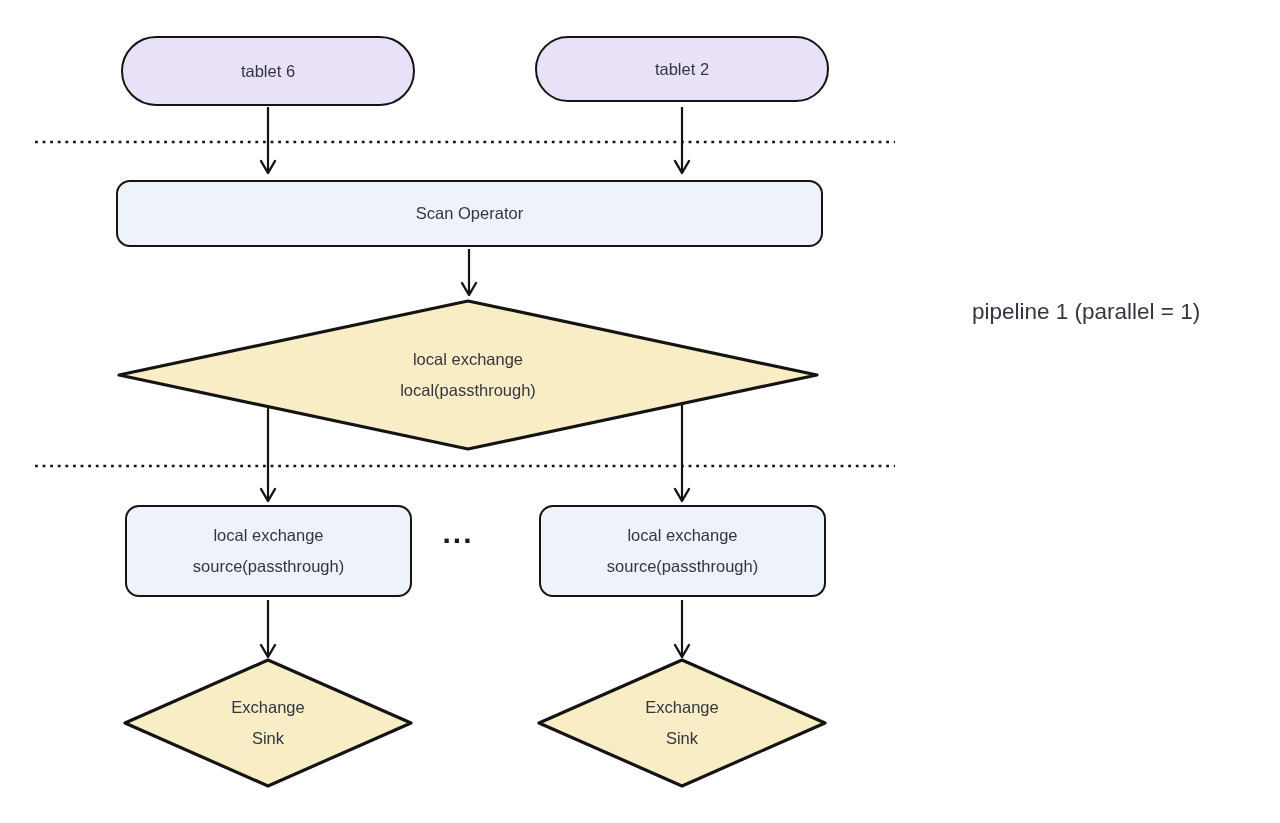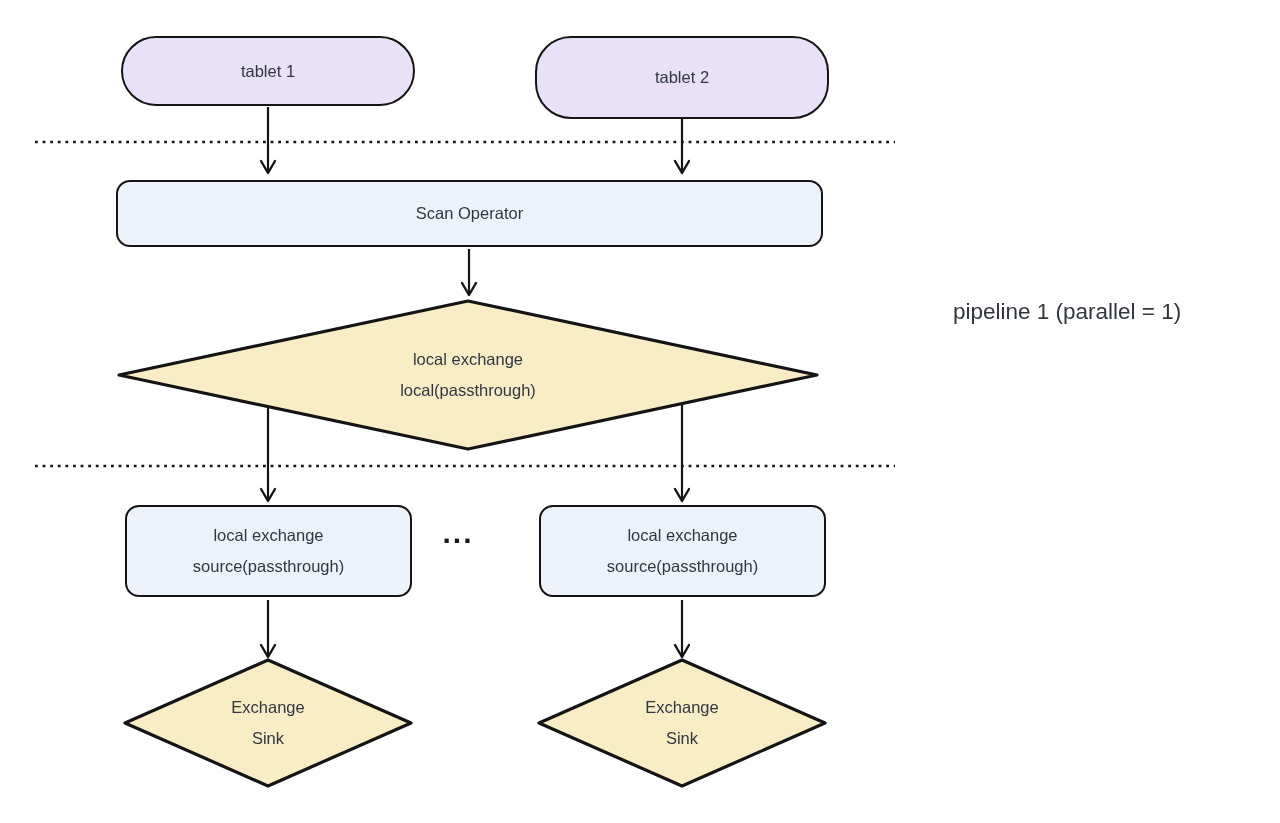--- a/index.html
+++ b/index.html
@@ -135,7 +135,7 @@
   </svg>
 
   <div class="node pill" style="left:121px; top:36px; width:294px; height:70px;">
-    <span>tablet 1</span>
+    <span>tablet 6</span>
   </div>
   <div class="node pill" style="left:535px; top:36px; width:294px; height:83px;">
     <span>tablet 2</span>

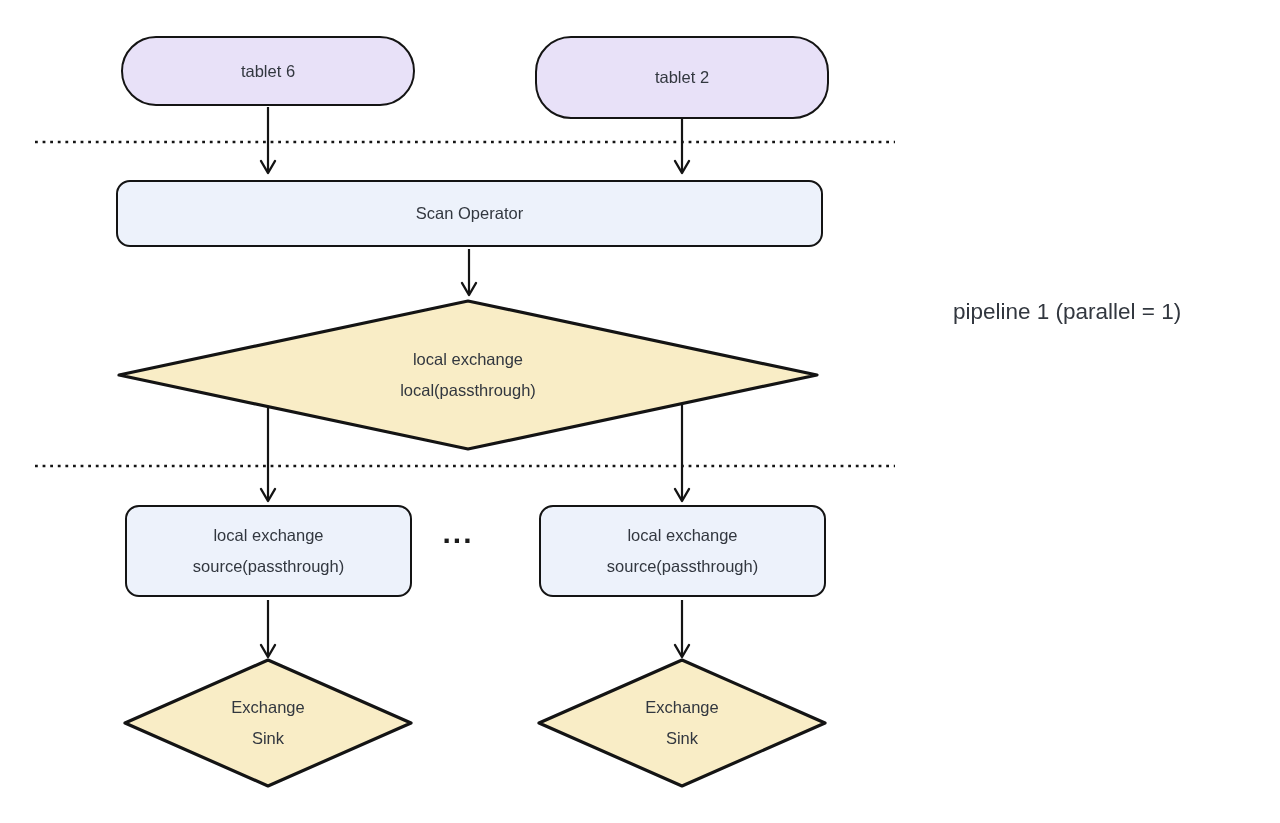--- a/index.html
+++ b/index.html
@@ -137,7 +137,7 @@
   <div class="node pill" style="left:121px; top:36px; width:294px; height:70px;">
     <span>tablet 6</span>
   </div>
-  <div class="node pill" style="left:535px; top:36px; width:294px; height:83px;">
+  <div class="node pill" style="left:535px; top:36px; width:294px; height:66px;">
     <span>tablet 2</span>
   </div>
 

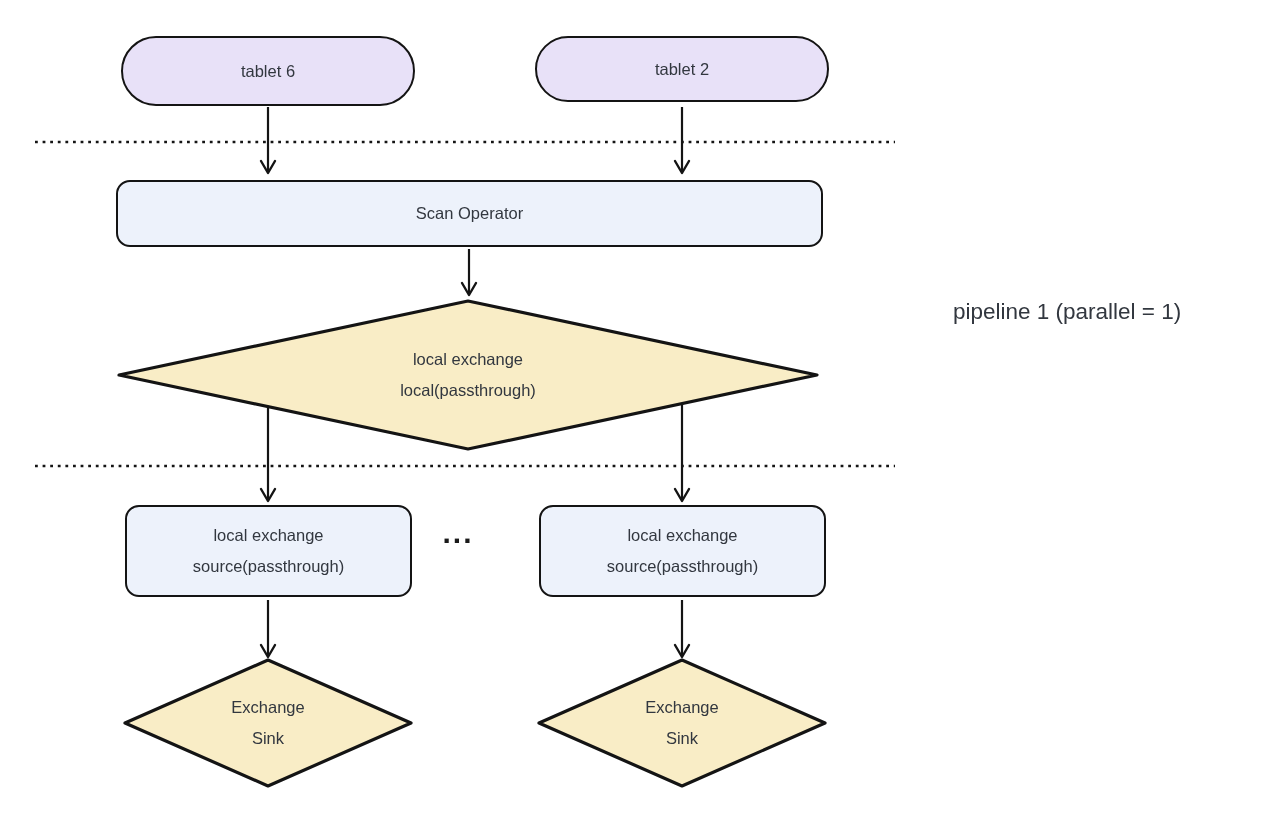--- a/index.html
+++ b/index.html
@@ -88,6 +88,7 @@
     font-size: 22.5px;
     line-height: 30px;
     white-space: nowrap;
+    margin-left: 19px;
   }
 </style>
 </head>

